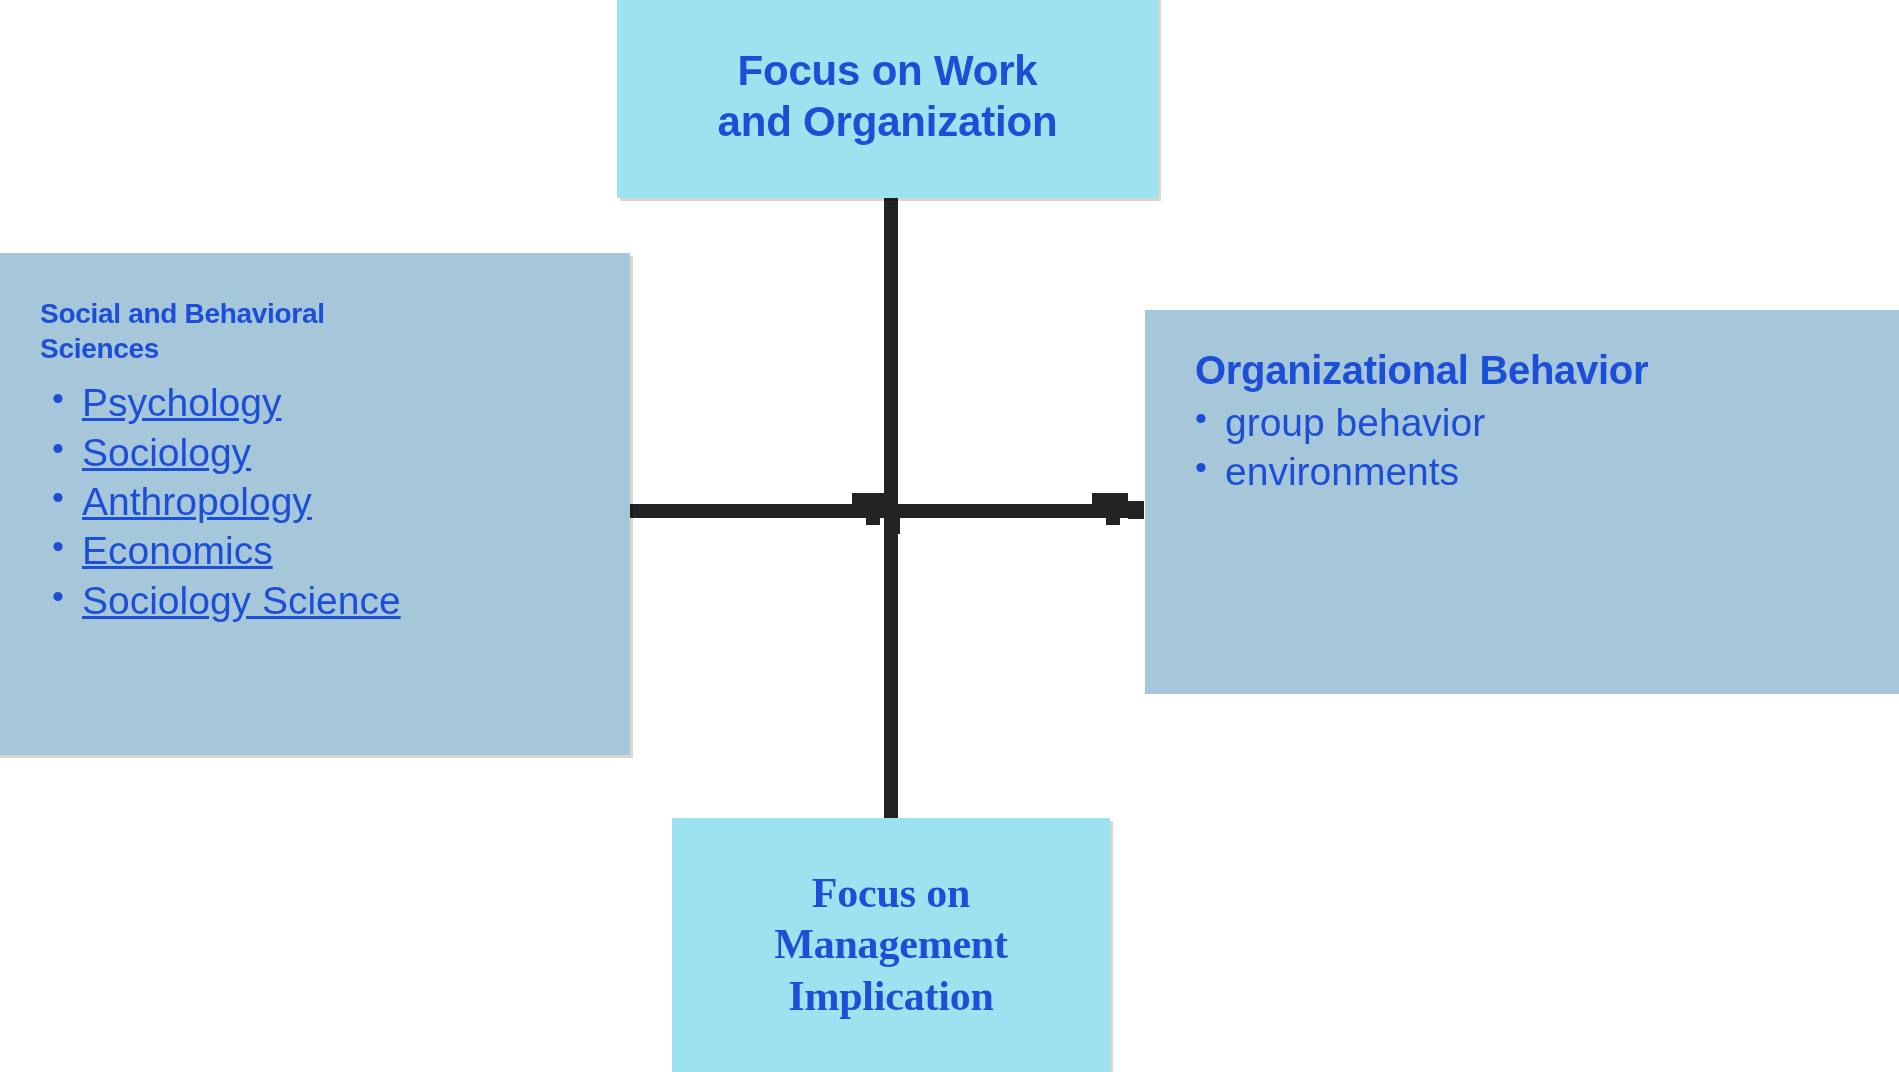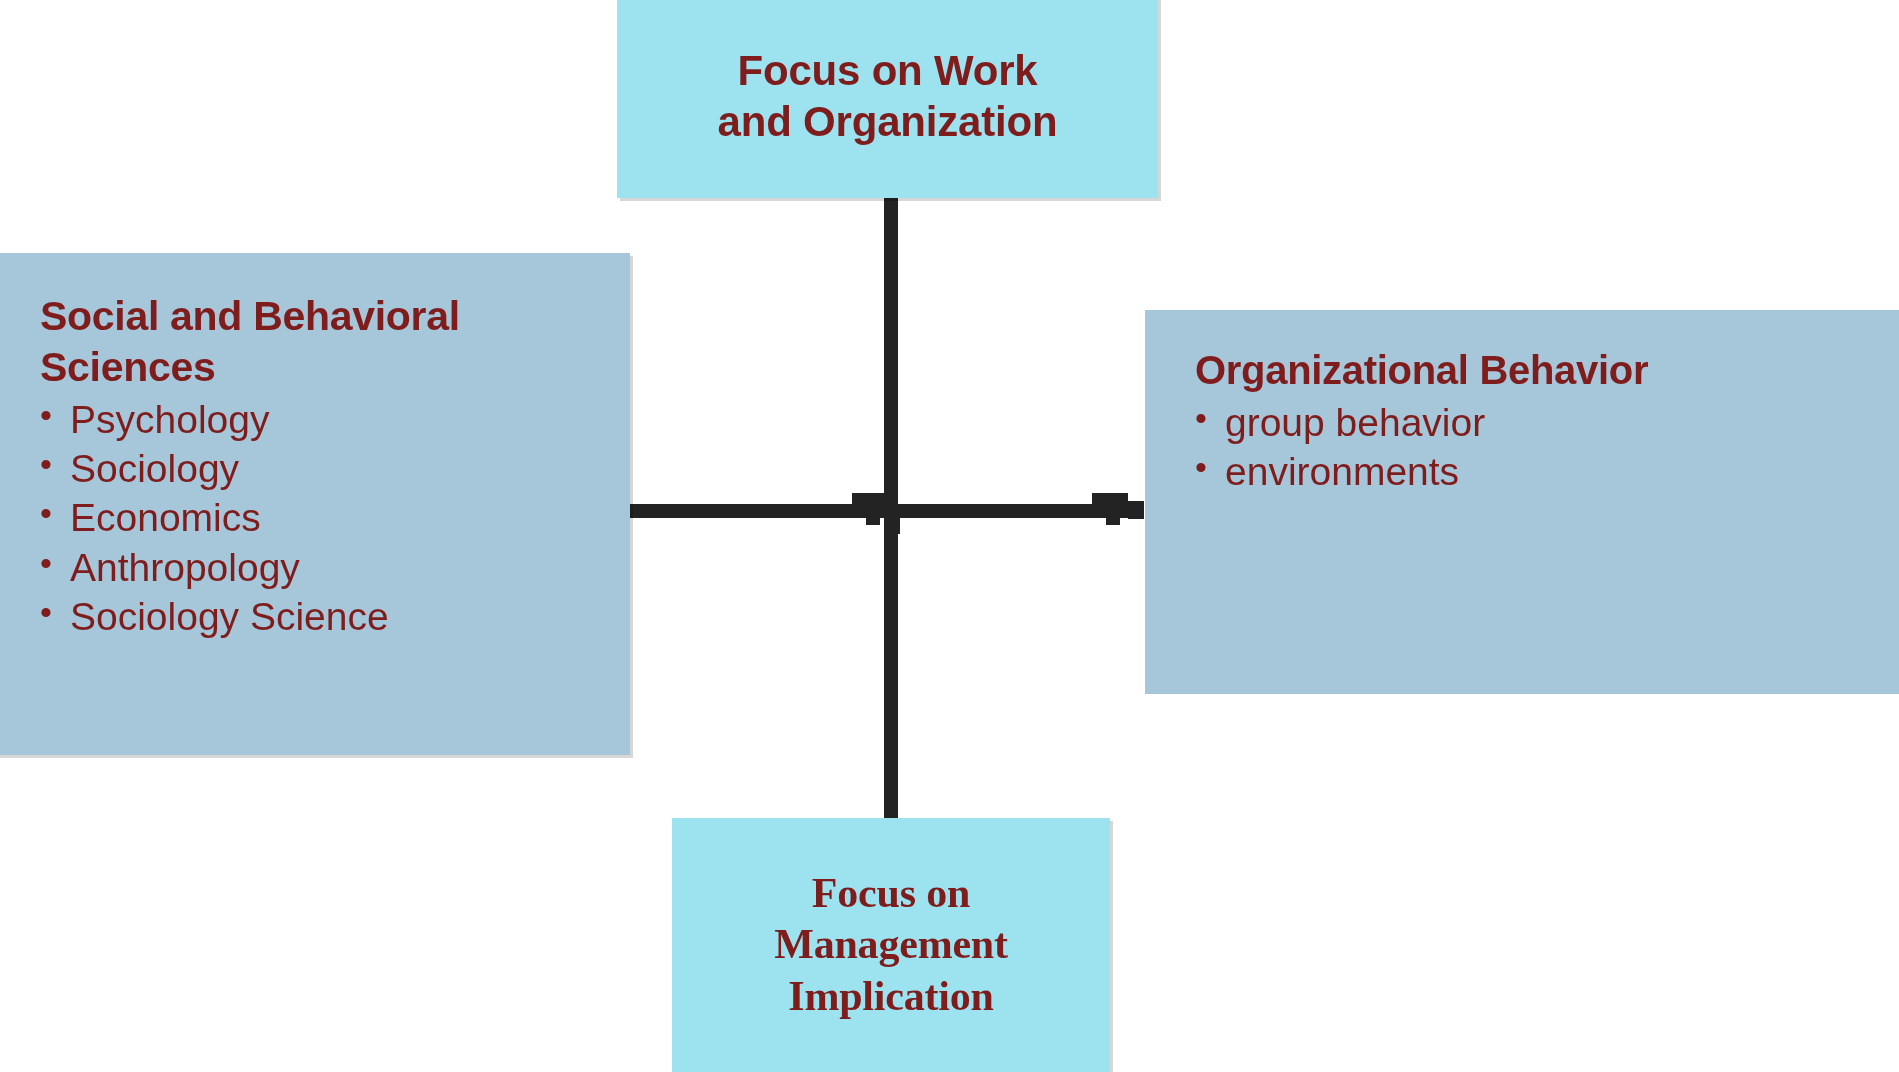--- a/index.html
+++ b/index.html
@@ -14,7 +14,7 @@
     background: #ffffff;
     overflow: hidden;
     font-family: "Liberation Sans", sans-serif;
-    color: #7f1d1d;
+    color: #1d4ed8;
   }
 
   .box {

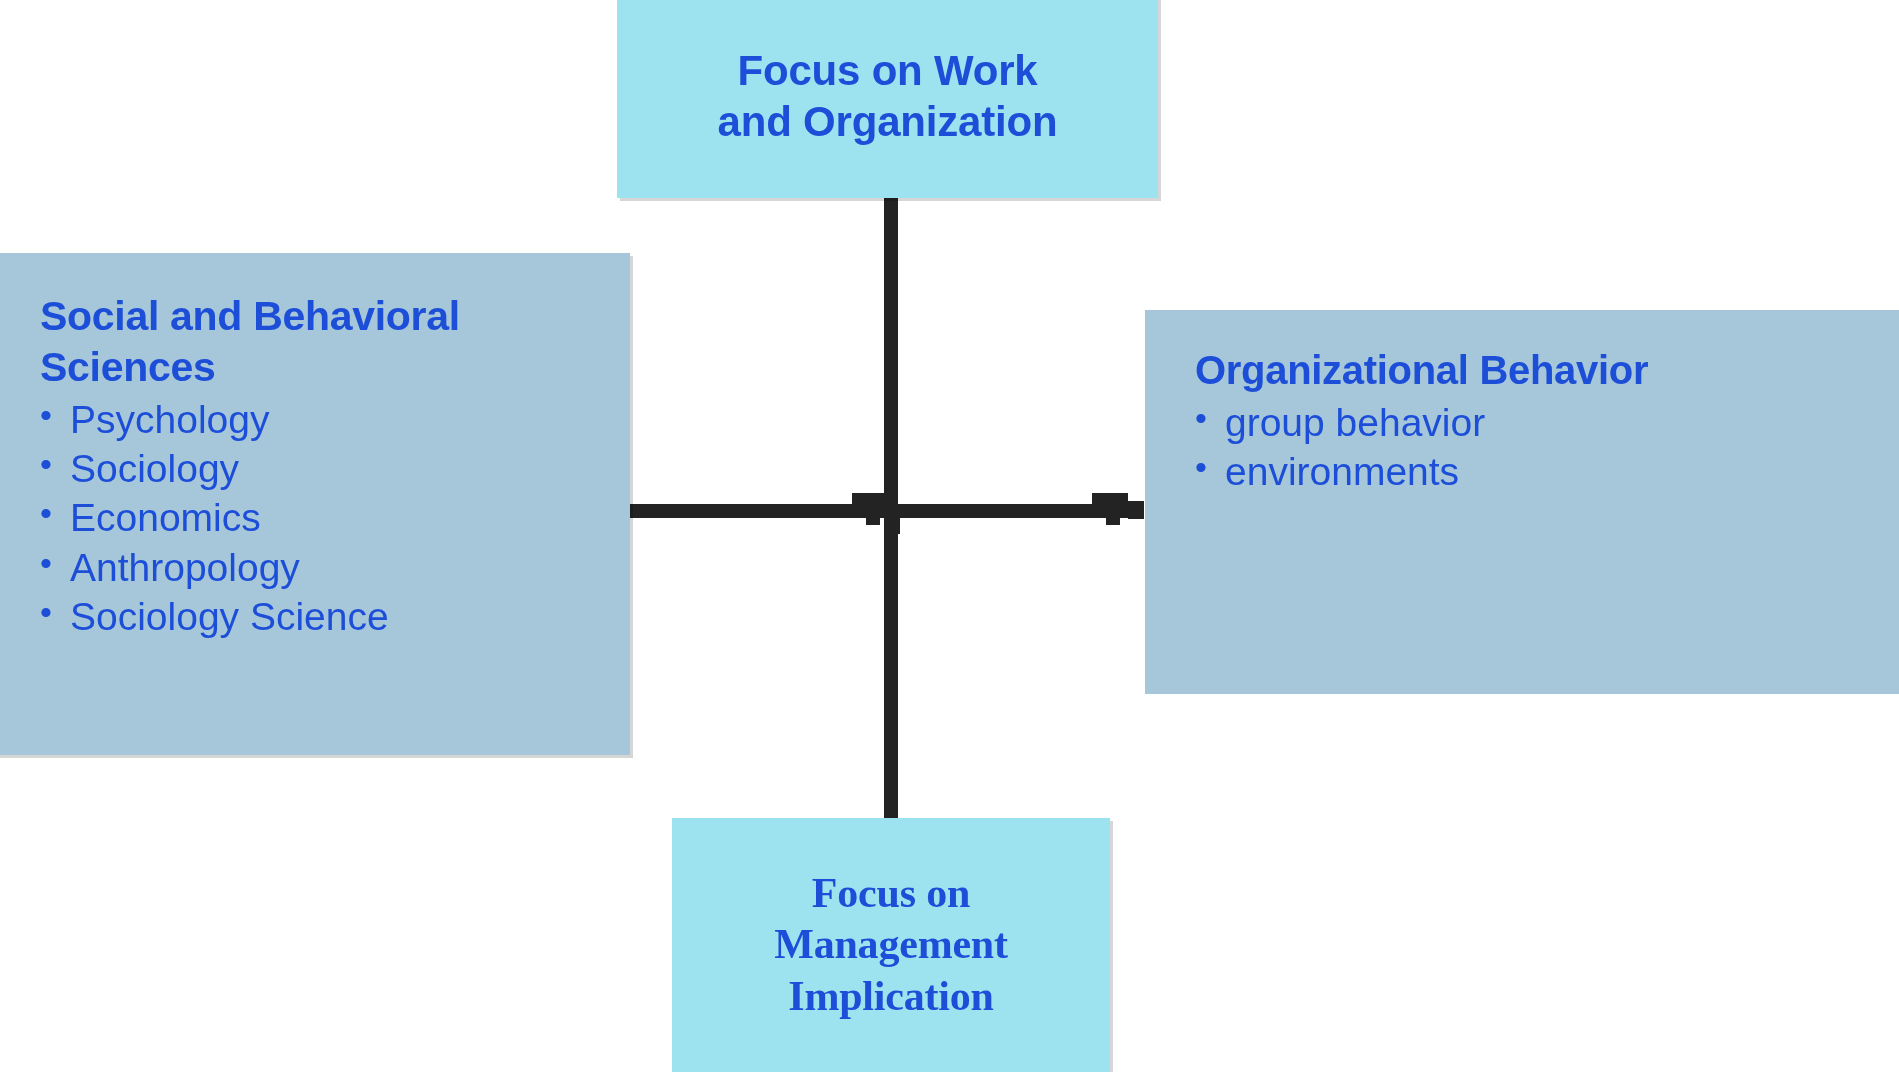--- a/index.html
+++ b/index.html
@@ -73,10 +73,10 @@
     padding: 28px 0 0 48px;
   }
   #box-left .heading {
-    font-size: 41px;
+    font-size: 28px;
     font-weight: bold;
     line-height: 1.24;
-    margin: 10px 0 2px 0;
+    margin: 16px 0 2px 0;
     letter-spacing: -0.3px;
   }
   #box-left ul {

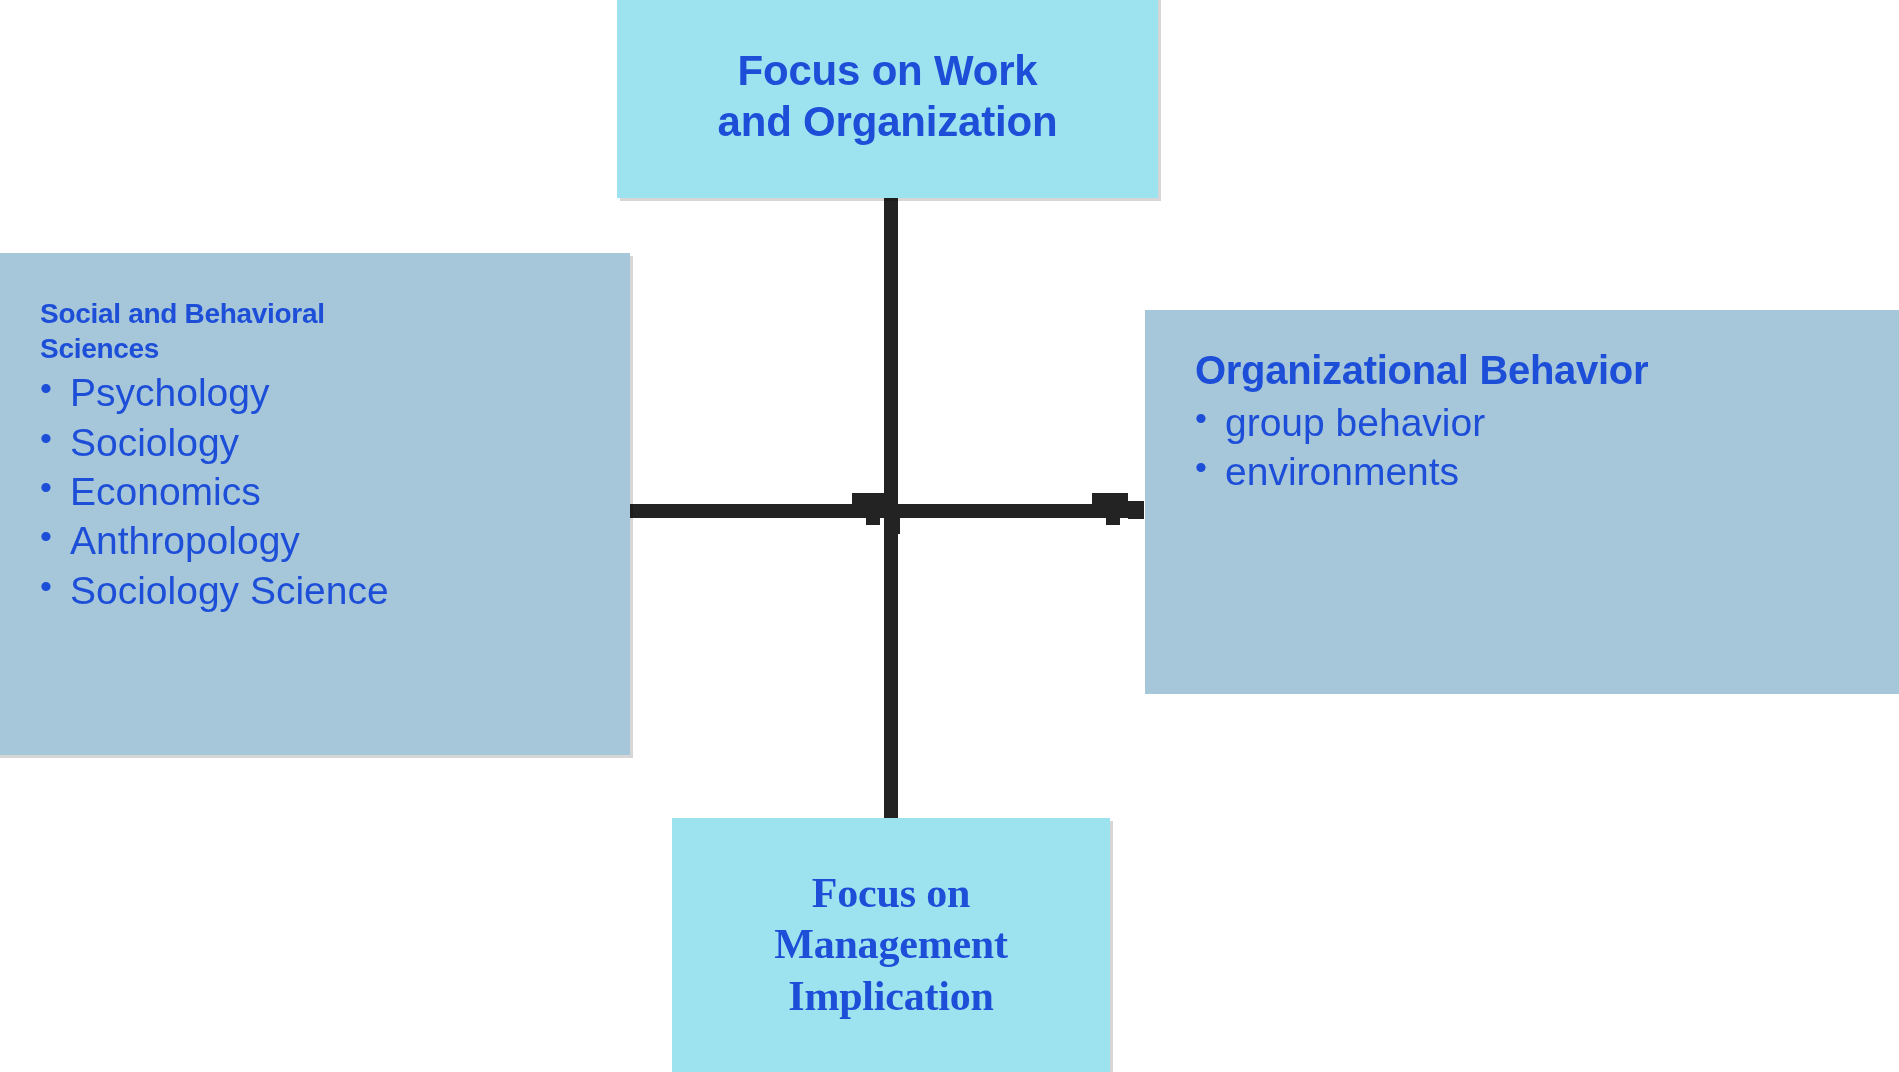--- a/index.html
+++ b/index.html
@@ -81,8 +81,9 @@
   }
   #box-left ul {
     list-style: none;
-    margin: 0;
+    margin: 12px;
     padding: 0;
+    text-decoration: underline;
   }
   #box-left li {
     font-size: 39px;

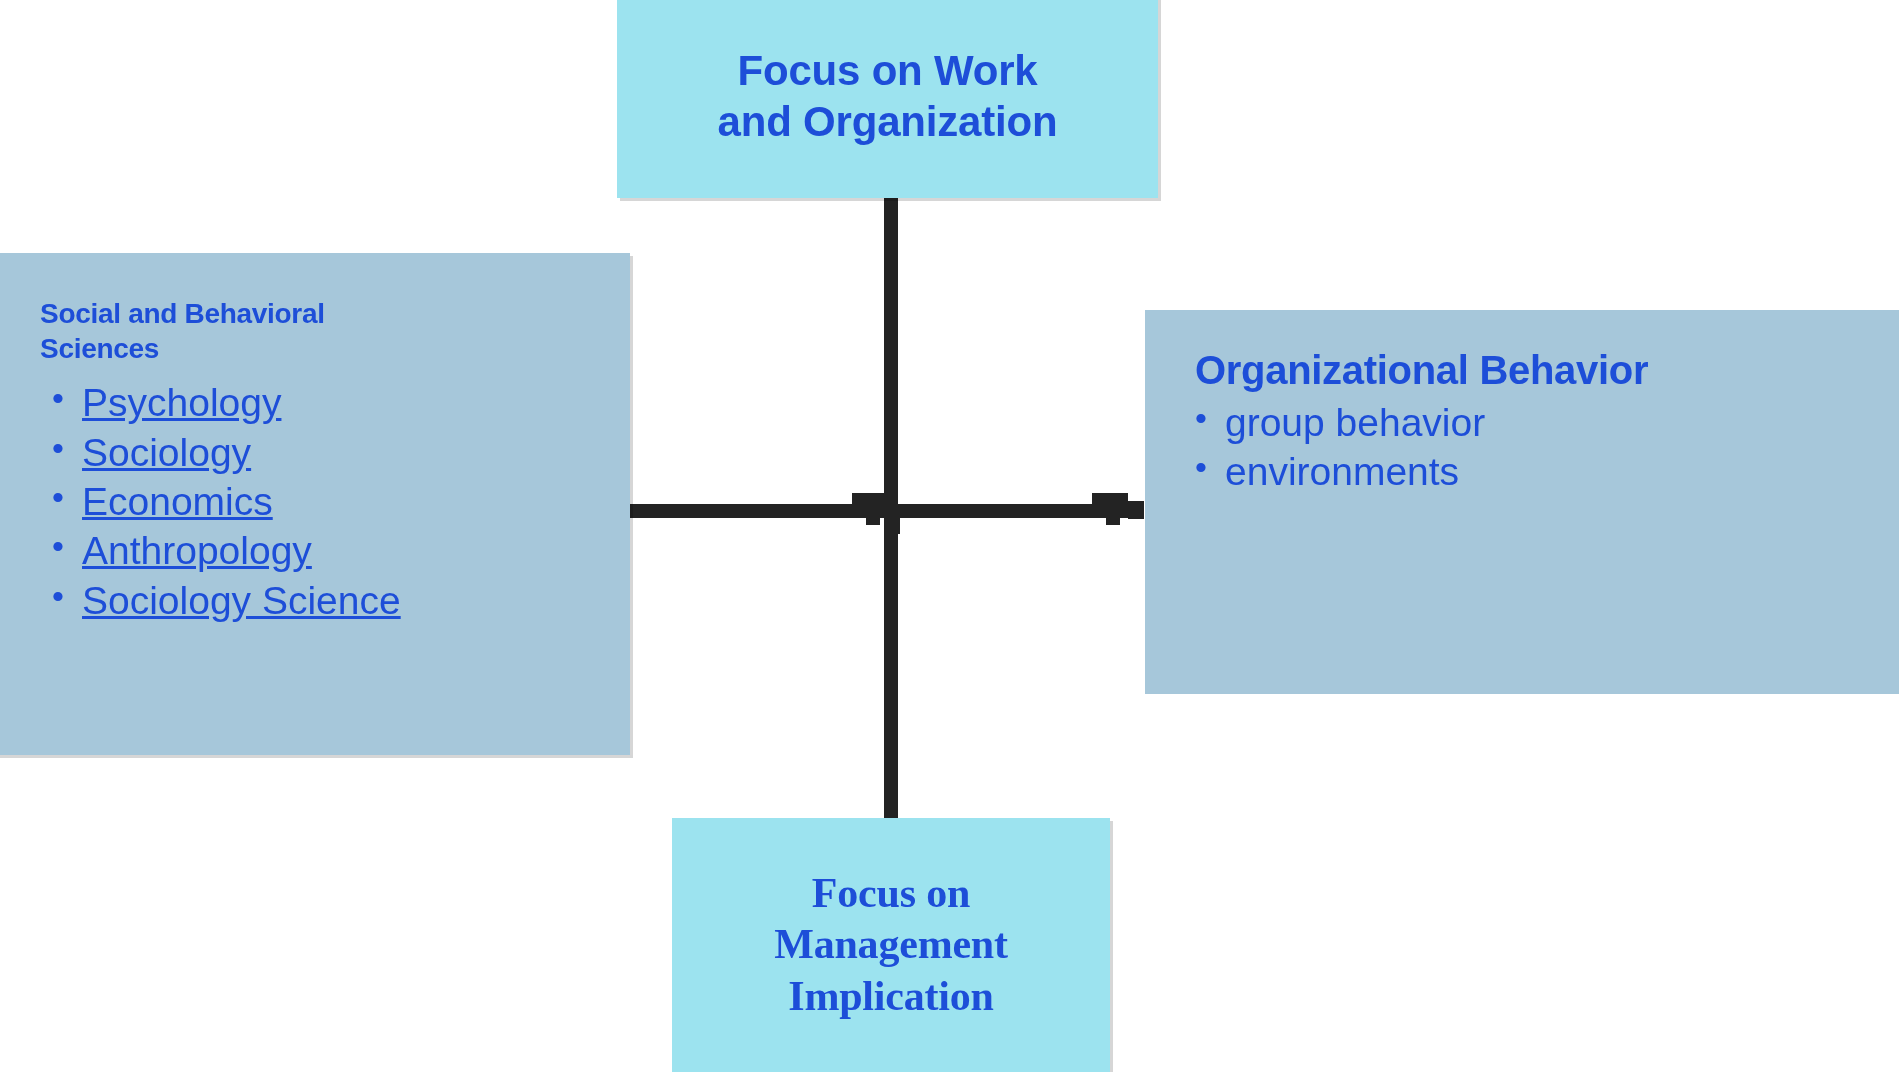--- a/index.html
+++ b/index.html
@@ -227,8 +227,8 @@
     <ul>
       <li>Psychology</li>
       <li>Sociology</li>
+      <li>Anthropology</li>
       <li>Economics</li>
-      <li>Anthropology</li>
       <li>Sociology Science</li>
     </ul>
   </div>

